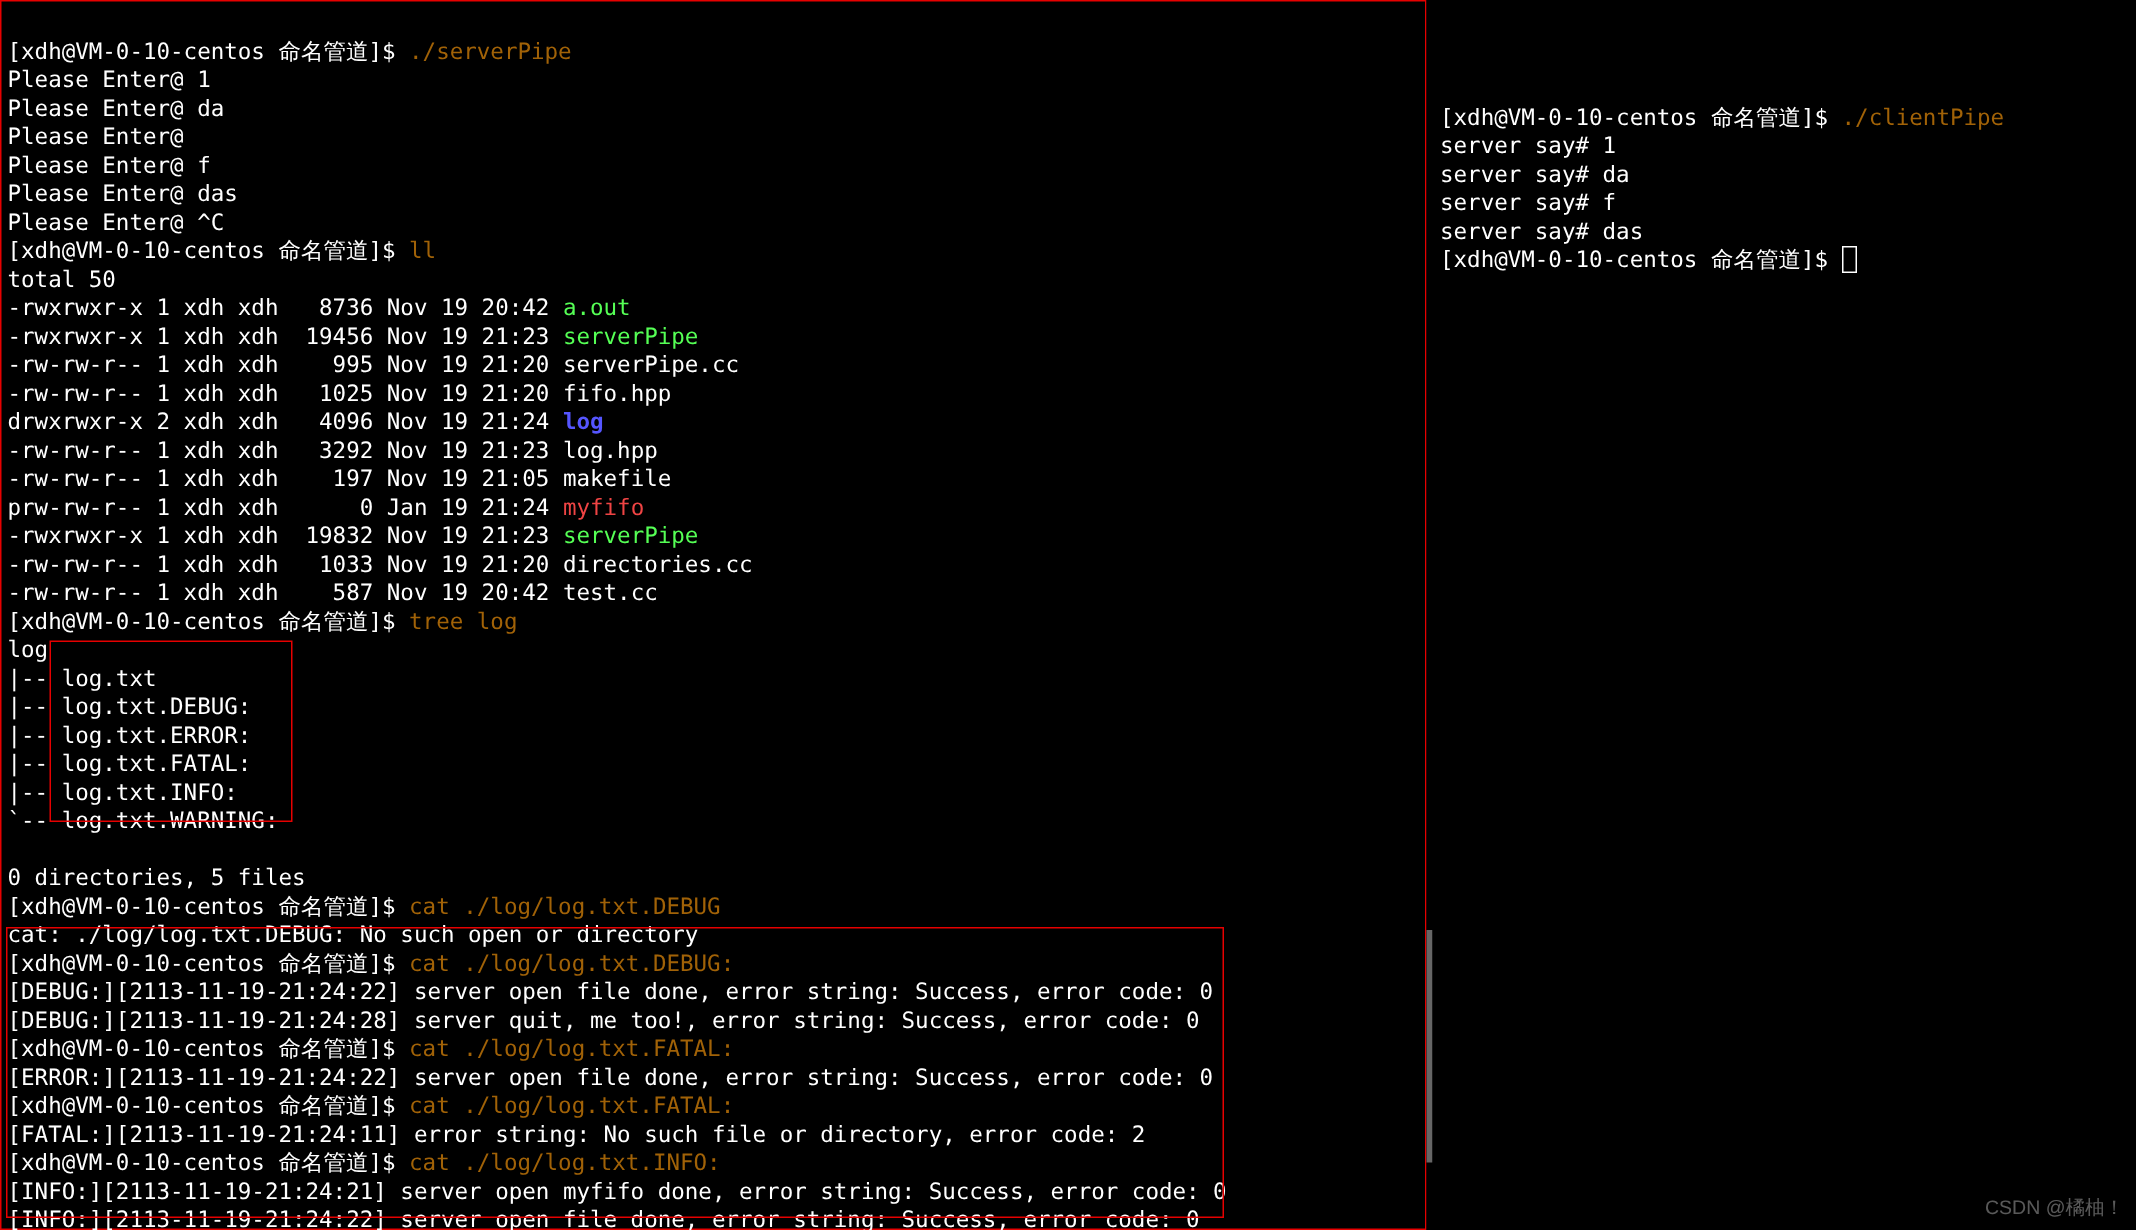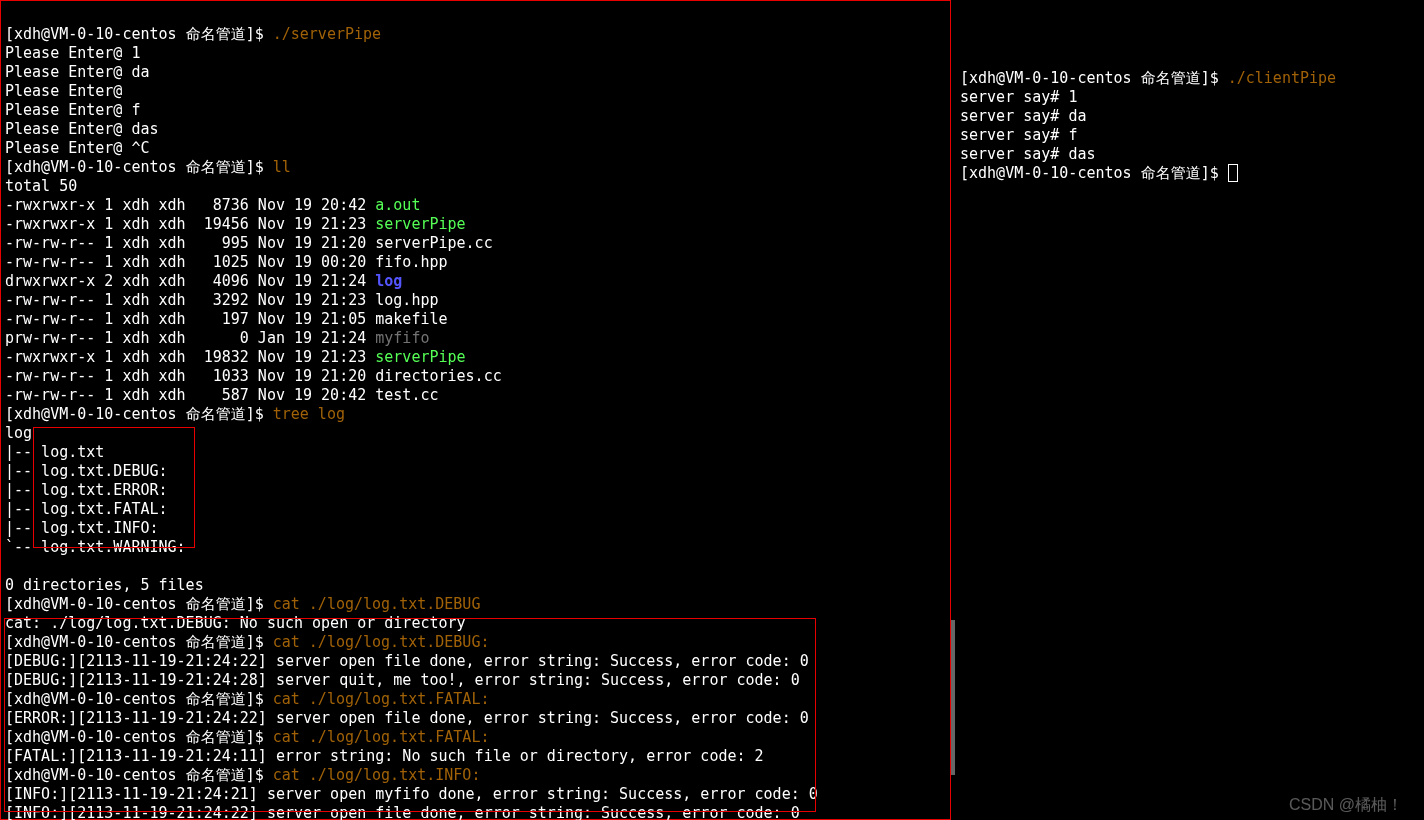--- a/index.html
+++ b/index.html
@@ -35,7 +35,7 @@
 <span><span>-rwxrwxr-x 1 xdh xdh   8736 Nov 19 20:42 </span><span class="exec-green">a.out</span></span>
 <span><span>-rwxrwxr-x 1 xdh xdh  19456 Nov 19 21:23 </span><span class="exec-green">serverPipe</span></span>
 <span><span>-rw-rw-r-- 1 xdh xdh    995 Nov 19 21:20 </span><span>serverPipe.cc</span></span>
-<span><span>-rw-rw-r-- 1 xdh xdh   1025 Nov 19 00:20 </span><span>fifo.hpp</span></span>
+<span><span>-rw-rw-r-- 1 xdh xdh   1025 Nov 19 21:20 </span><span>fifo.hpp</span></span>
 <span><span>drwxrwxr-x 2 xdh xdh   4096 Nov 19 21:24 </span><span class="dir-blue">log</span></span>
 <span><span>-rw-rw-r-- 1 xdh xdh   3292 Nov 19 21:23 </span><span>log.hpp</span></span>
 <span><span>-rw-rw-r-- 1 xdh xdh    197 Nov 19 21:05 </span><span>makefile</span></span>

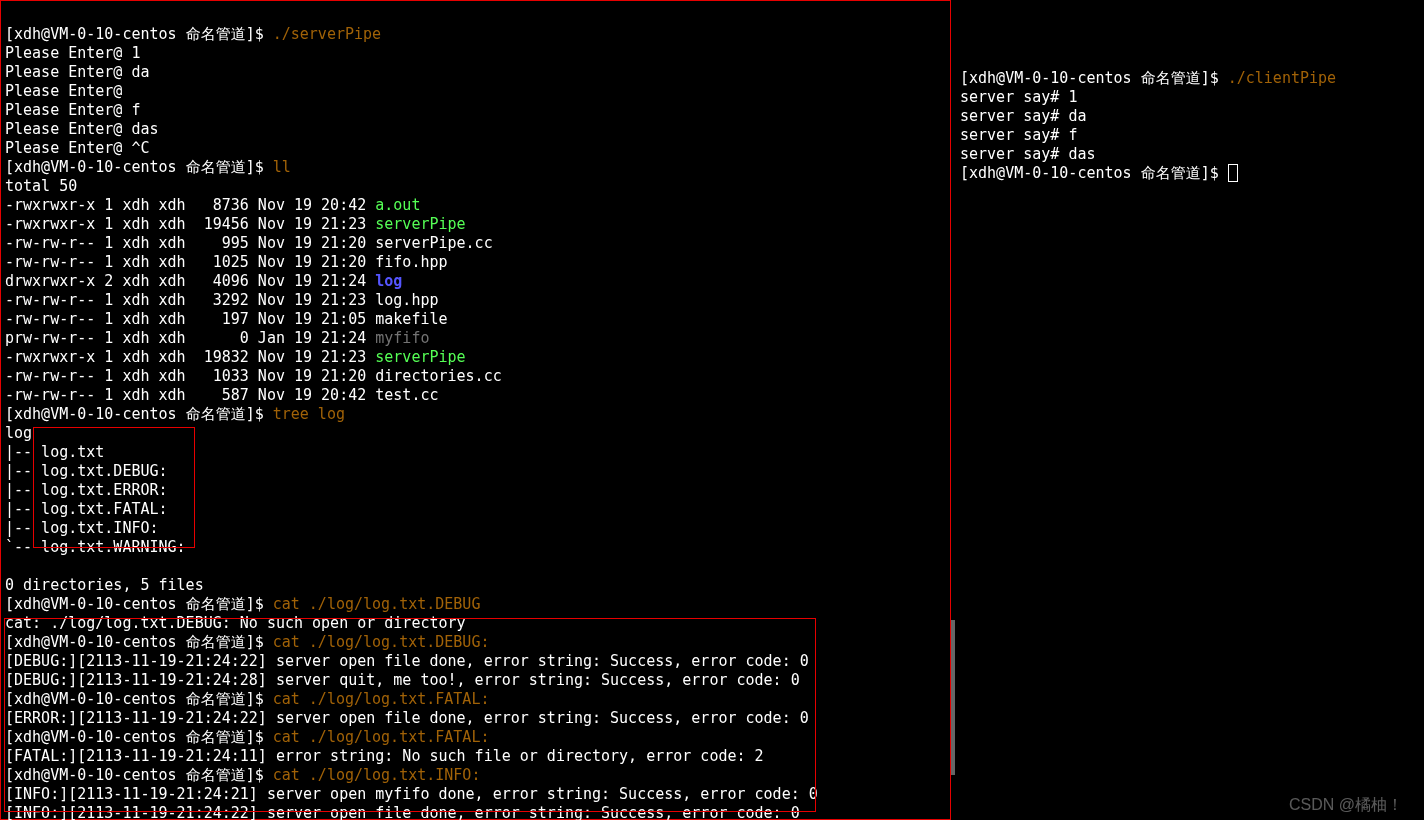--- a/index.html
+++ b/index.html
@@ -12,7 +12,7 @@
   .cmd{color:#a16207;}
   .exec-green{color:#55ff55;font-weight:normal;}
   .dir-blue{color:#5555ff;font-weight:bold;}
-  .pipe-yellow{color:#737373;}
+  .pipe-yellow{color:#ef4444;}
   .redbox1{position:absolute;border:1px solid #e60000;}
   .watermark{position:absolute;right:21px;bottom:6px;color:rgba(255,255,255,0.35);font-size:16px;font-family:Arial,sans-serif;}
   .cursor{display:inline-block;width:8px;height:16px;border:1px solid #fff;vertical-align:text-bottom;}

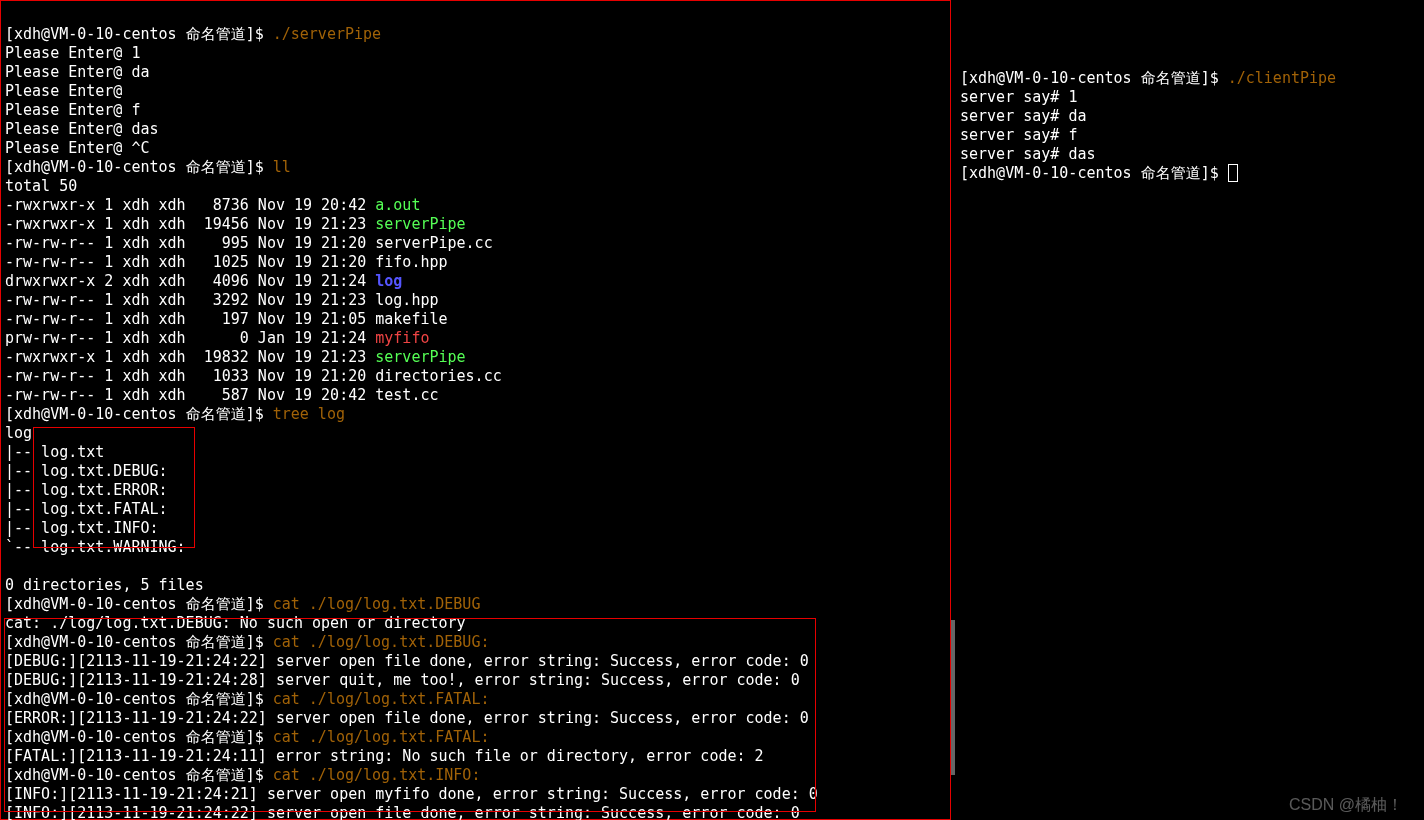--- a/index.html
+++ b/index.html
@@ -14,7 +14,7 @@
   .dir-blue{color:#5555ff;font-weight:bold;}
   .pipe-yellow{color:#ef4444;}
   .redbox1{position:absolute;border:1px solid #e60000;}
-  .watermark{position:absolute;right:21px;bottom:6px;color:rgba(255,255,255,0.35);font-size:16px;font-family:Arial,sans-serif;}
+  .watermark{position:absolute;right:8px;bottom:6px;color:rgba(255,255,255,0.35);font-size:13px;font-family:Arial,sans-serif;}
   .cursor{display:inline-block;width:8px;height:16px;border:1px solid #fff;vertical-align:text-bottom;}
 </style>
 </head>

